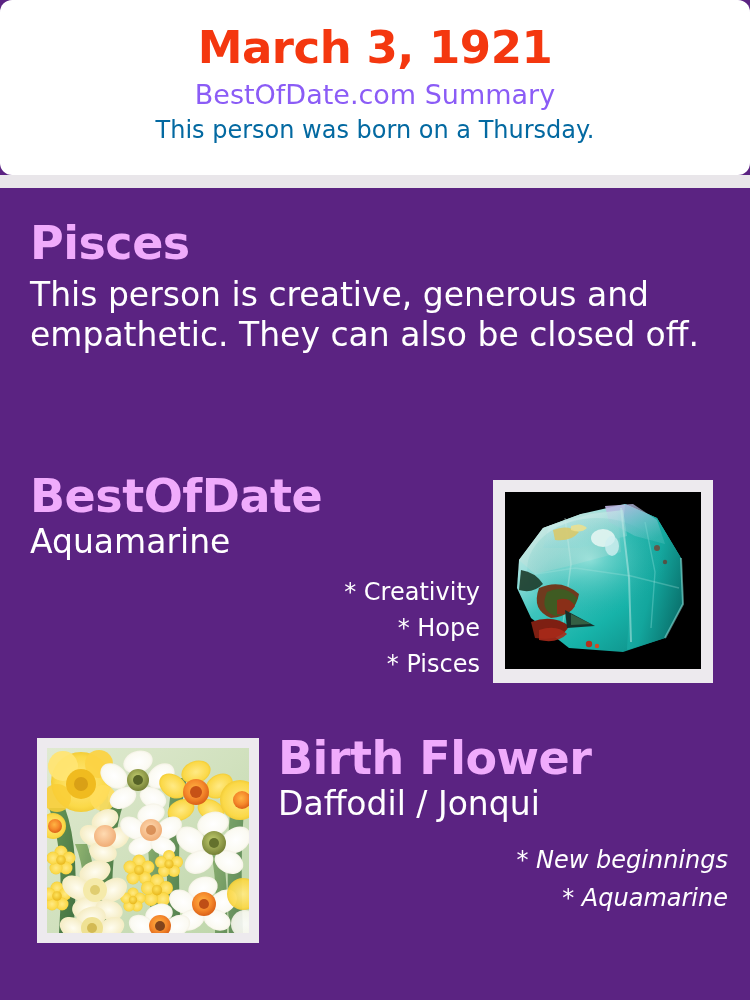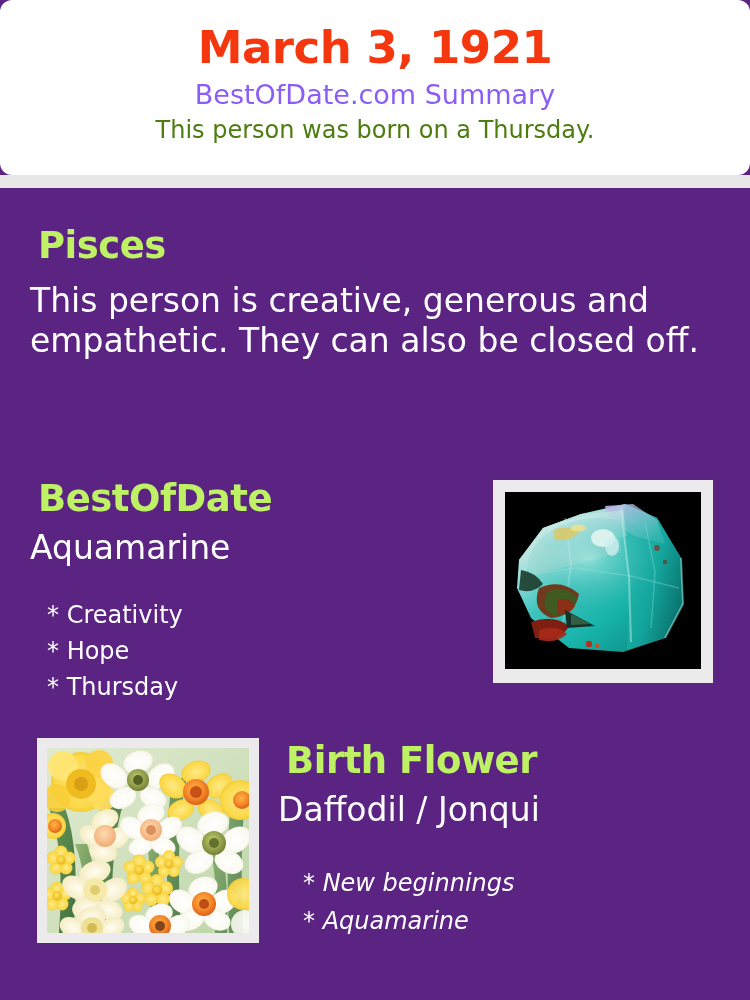--- a/index.html
+++ b/index.html
@@ -53,7 +53,7 @@
     padding-top: 7px;
     font-size: 24px;
     font-weight: normal;
-    color: #4d7c0f;
+    color: #0369a1;
     line-height: 1.1;
   }
   #header-rule {

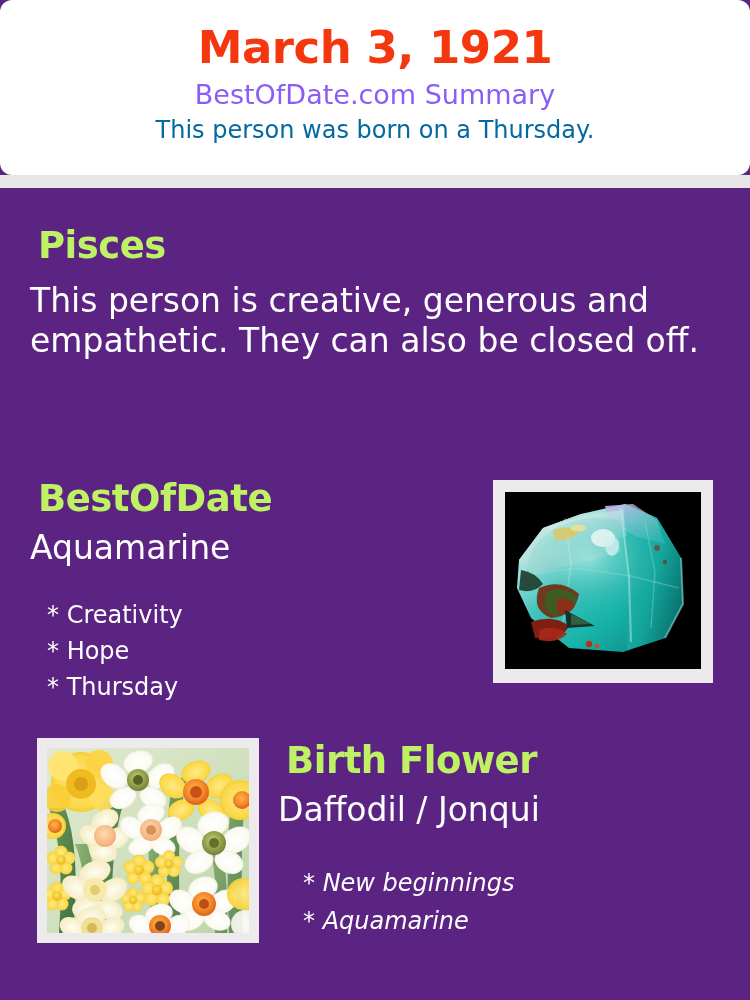--- a/index.html
+++ b/index.html
@@ -80,10 +80,10 @@
     width: 690px;
   }
   .big-heading {
-    margin: 8px;
-    font-size: 37px;
+    margin: 0;
+    font-size: 46px;
     font-weight: bold;
-    color: #bef264;
+    color: #f0abfc;
     line-height: 1.1;
     letter-spacing: -0.5px;
   }

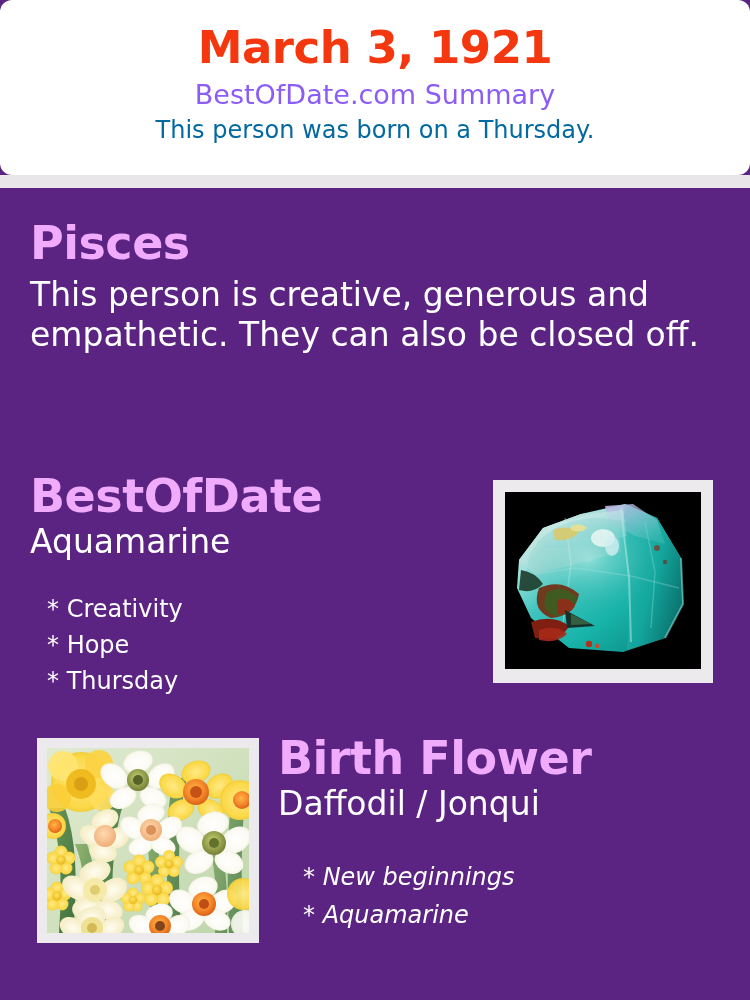--- a/index.html
+++ b/index.html
@@ -113,8 +113,9 @@
   }
   .trait-list {
     list-style: none;
-    margin: 17px;
+    margin: 0;
     padding: 6px 0 0 0;
+    text-align: right;
   }
   .trait-list li {
     font-size: 24px;

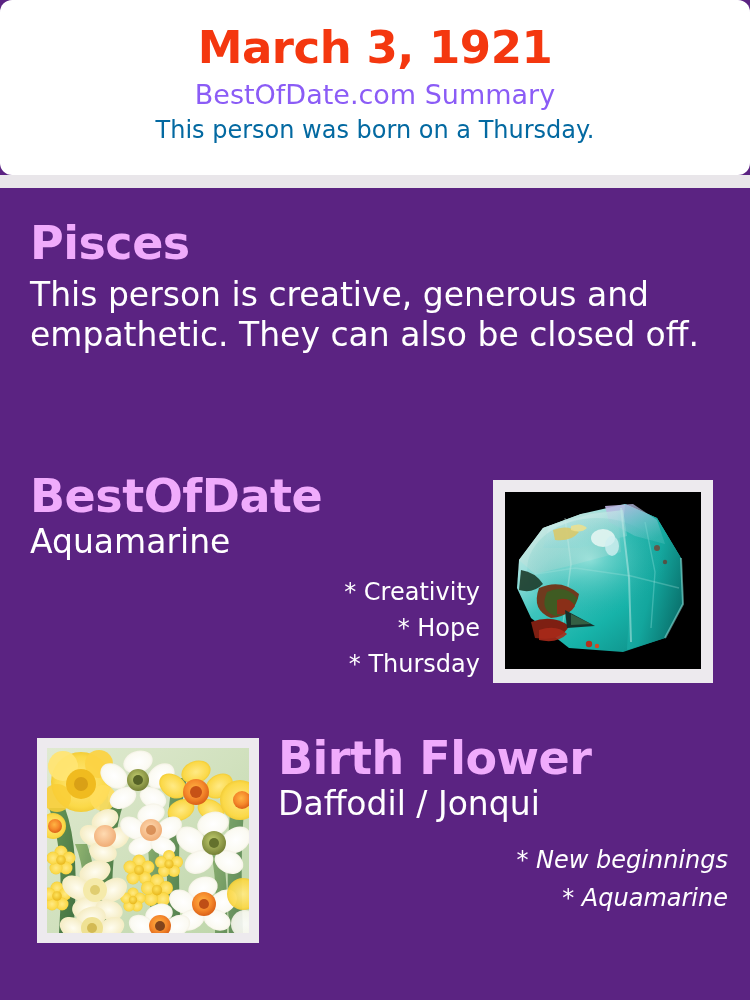--- a/index.html
+++ b/index.html
@@ -199,7 +199,7 @@
       <ul class="trait-list">
         <li>* Creativity</li>
         <li>* Hope</li>
-        <li>* Thursday</li>
+        <li>* Pisces</li>
       </ul>
     </div>
 

